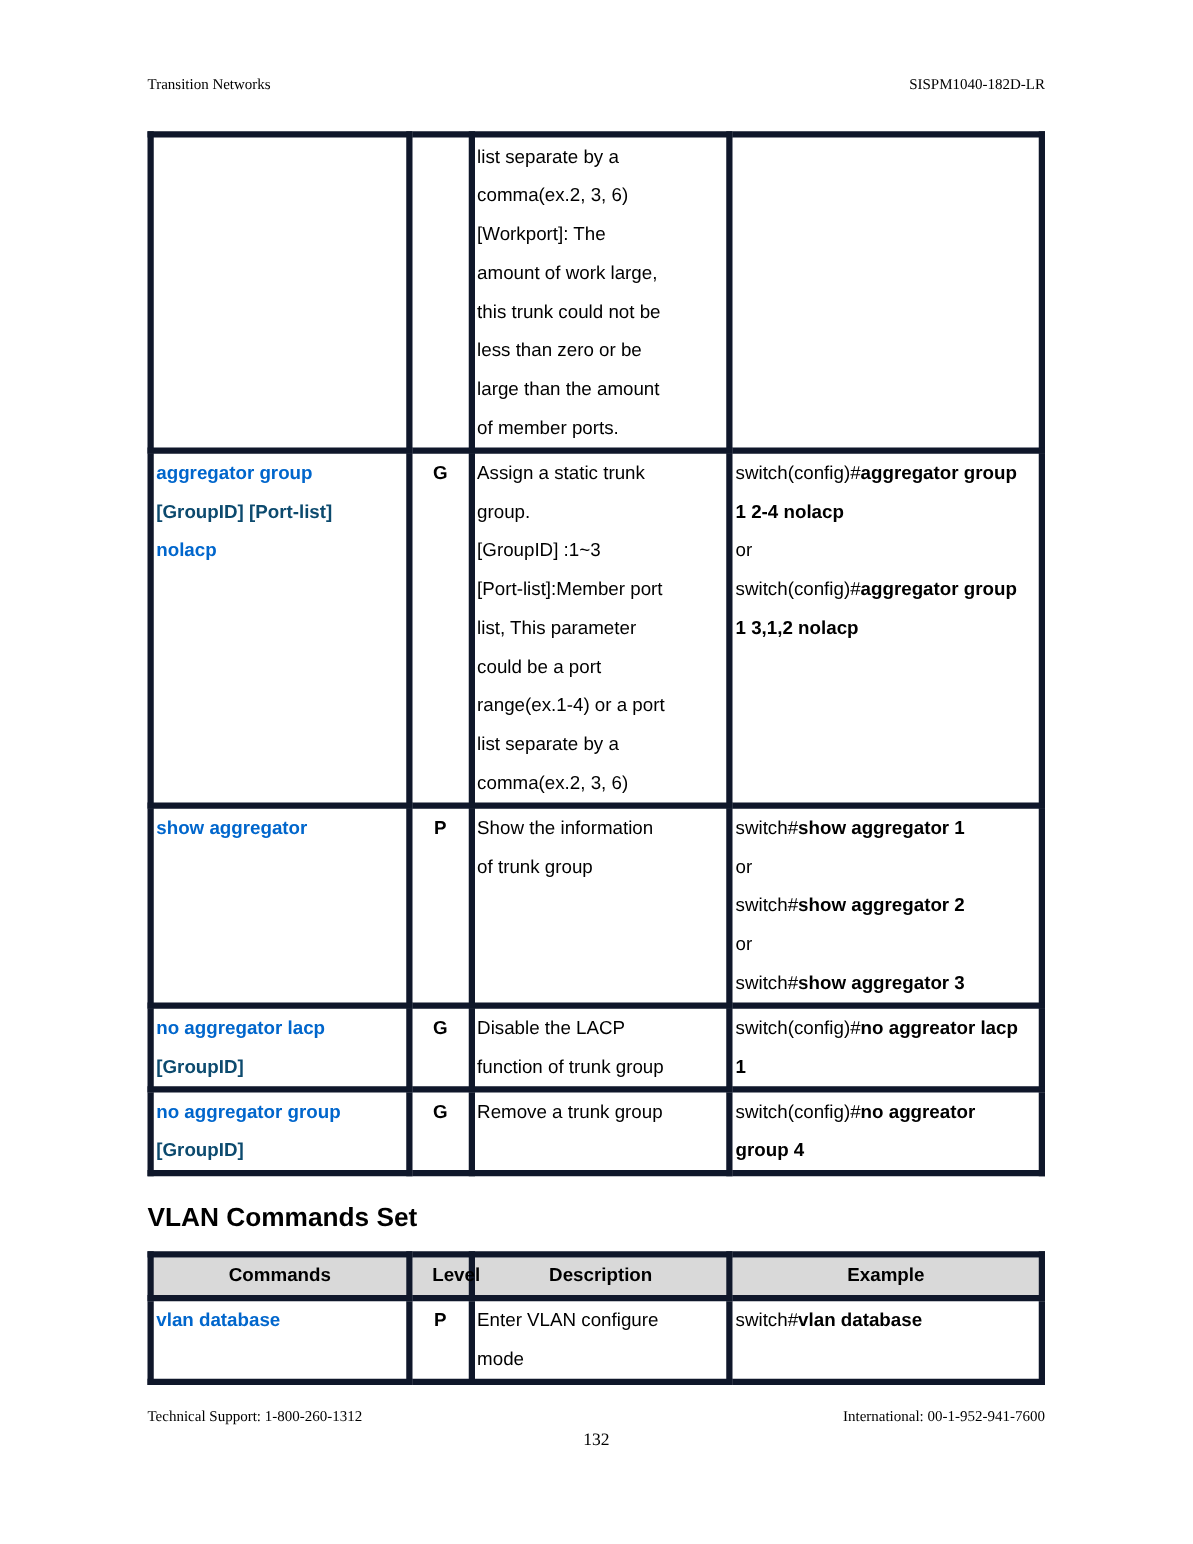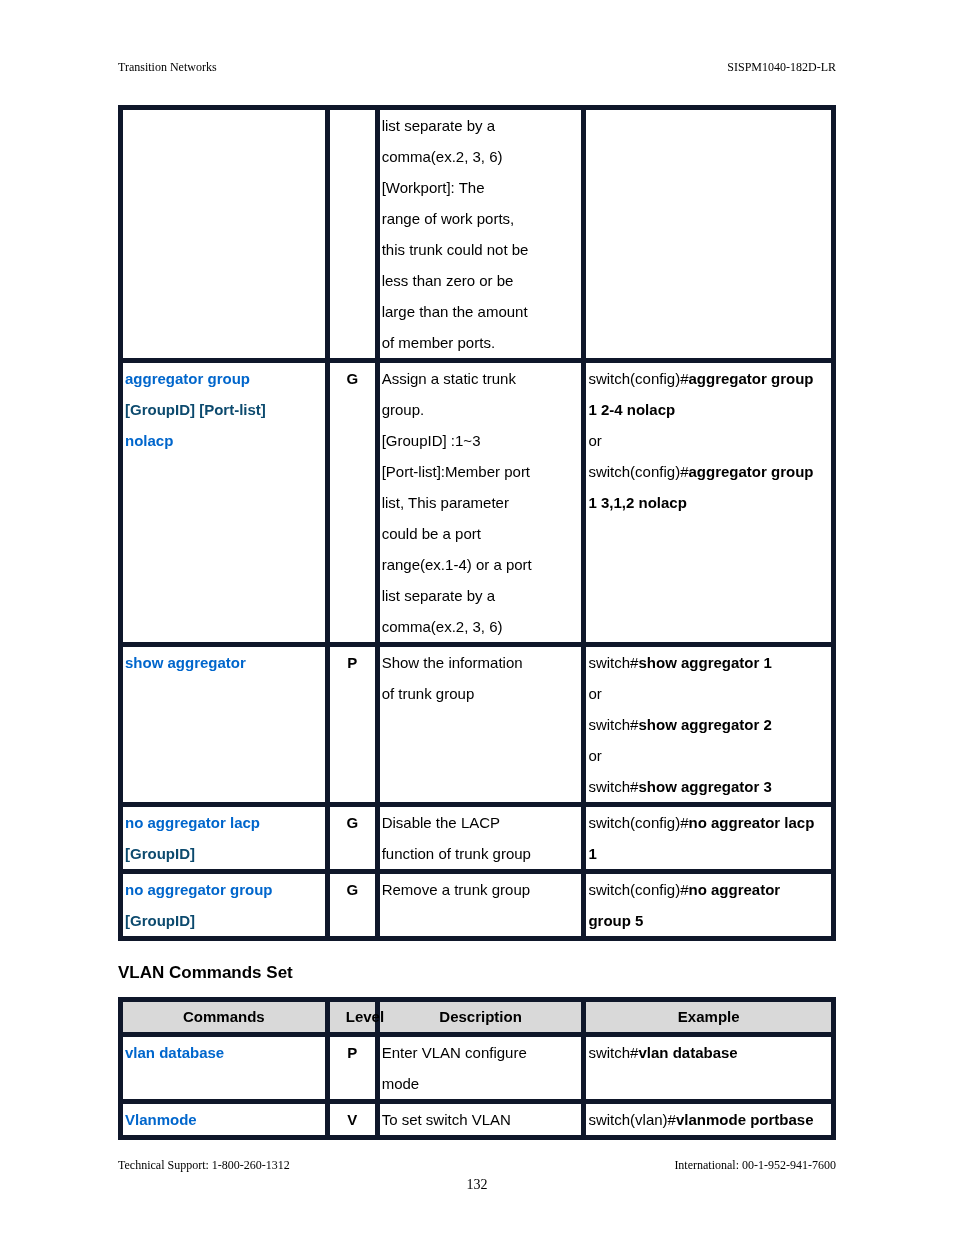--- a/index.html
+++ b/index.html
@@ -103,7 +103,7 @@
         <span class="line">list separate by a</span>
         <span class="line">comma(ex.2, 3, 6)</span>
         <span class="line">[Workport]: The</span>
-        <span class="line">range of work ports,</span>
+        <span class="line">amount of work large,</span>
         <span class="line">this trunk could not be</span>
         <span class="line">less than zero or be</span>
         <span class="line">large than the amount</span>

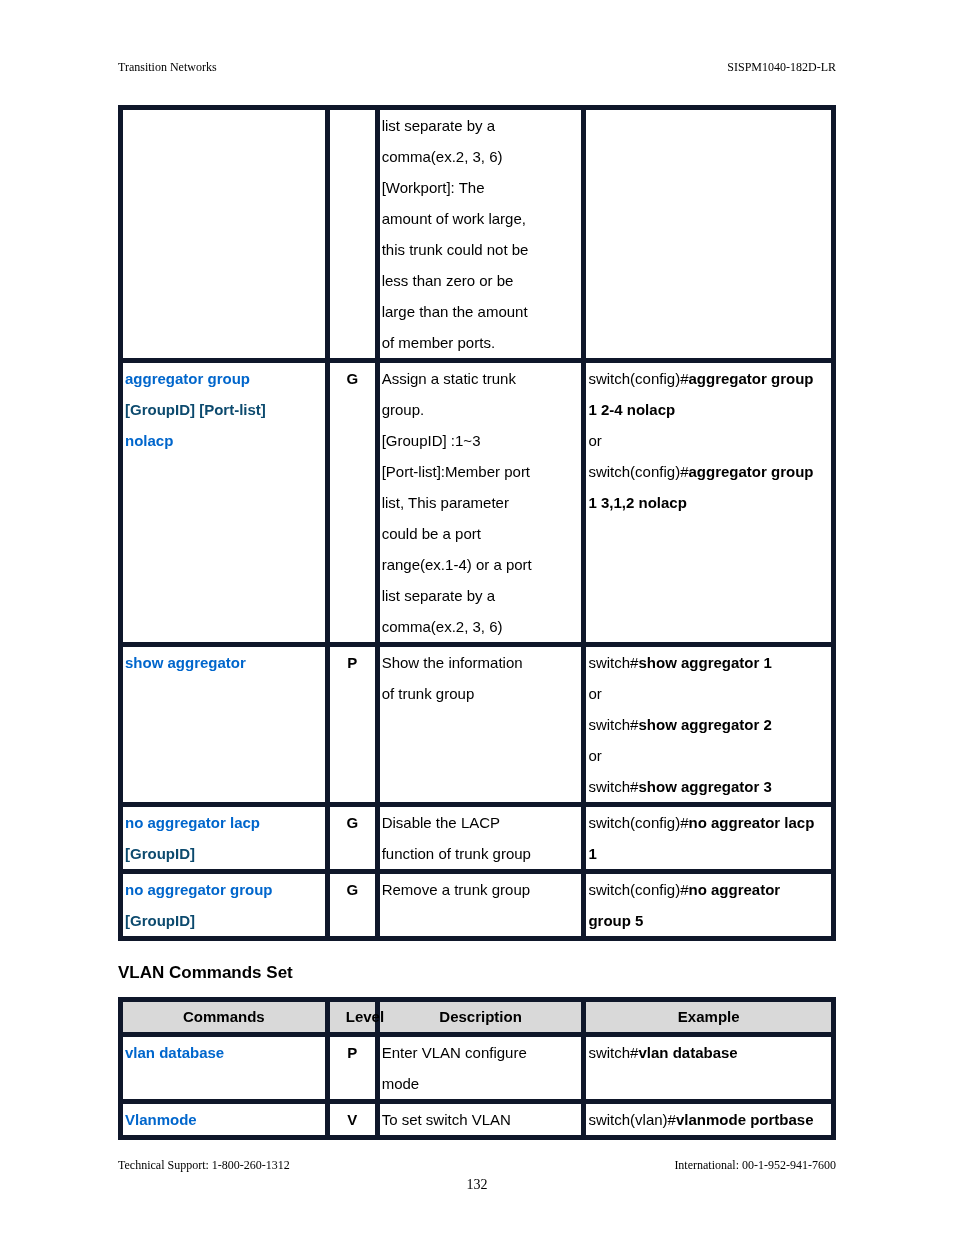--- a/index.html
+++ b/index.html
@@ -218,7 +218,7 @@
       <td>
             <div class="cell">
         <span class="line"><span>switch(config)#</span><span class="bold">no aggreator</span></span>
-        <span class="line bold">group 5</span>
+        <span class="line bold">group 4</span>
       </div>
           </td>
     </tr>

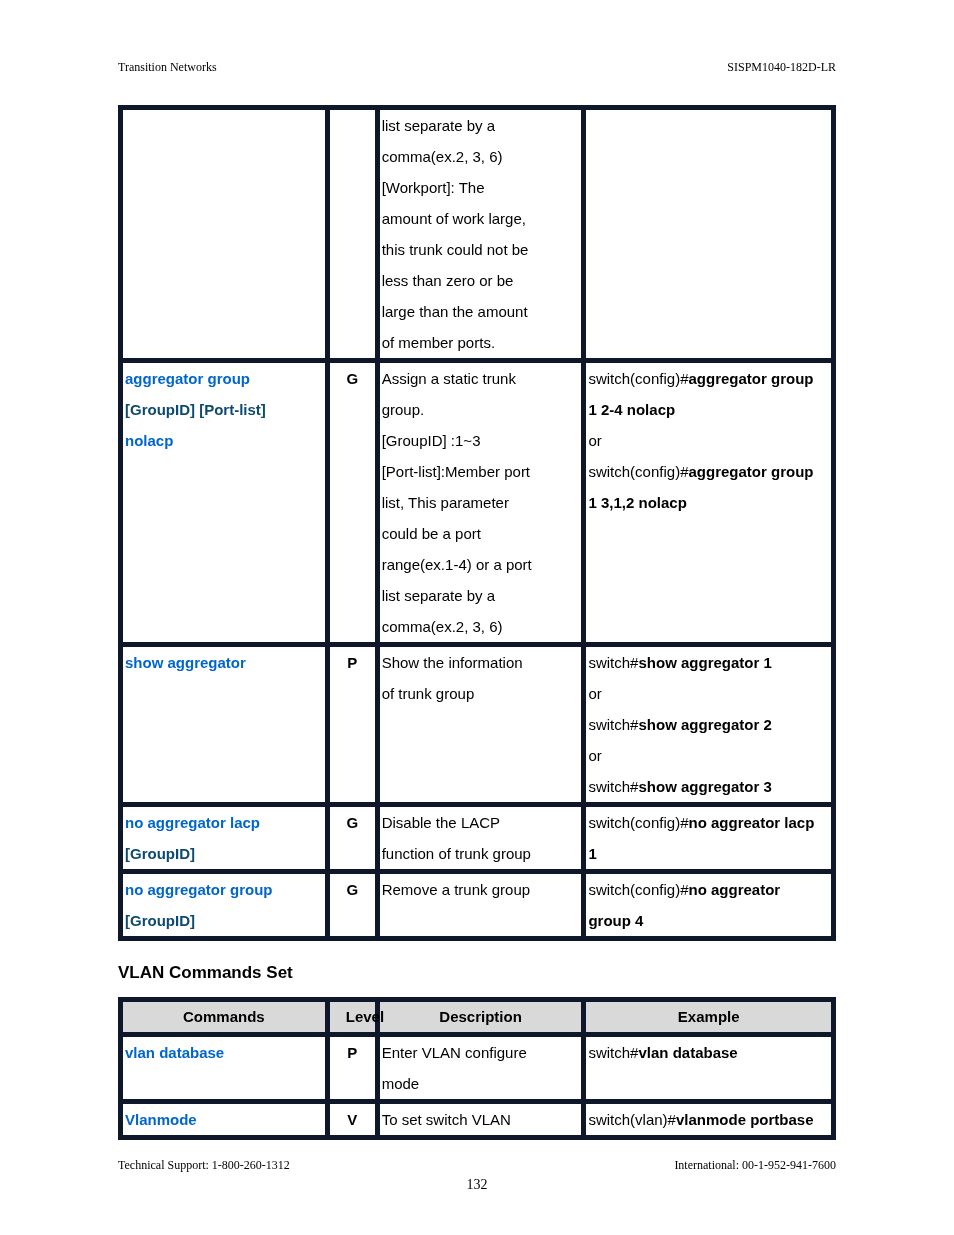--- a/index.html
+++ b/index.html
@@ -54,7 +54,7 @@
     line-height: 22px;
   }
   h2.section {
-    font-size: 17px;
+    font-size: 21px;
     font-weight: bold;
     margin: 22px 0 14px 0;
   }

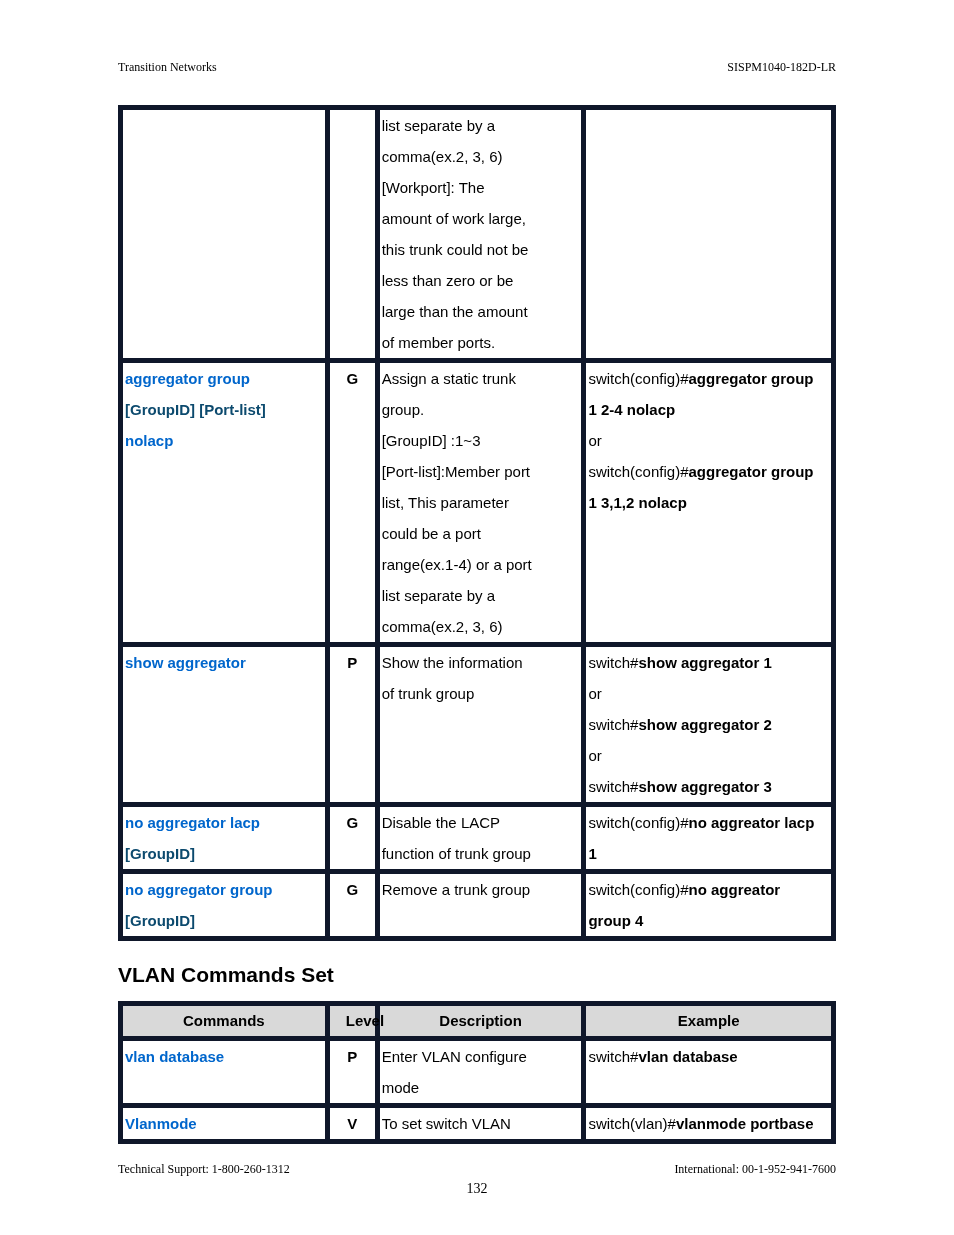--- a/index.html
+++ b/index.html
@@ -273,26 +273,6 @@
           </td>
     </tr>
 
-    <tr>
-      <td>
-            <div class="cell">
-        <span class="line cmd-blue">Vlanmode</span>
-      </div>
-          </td>
-      <td>
-            <div class="cell level-col">V</div>
-          </td>
-      <td>
-            <div class="cell">
-        <span class="line">To set switch VLAN</span>
-      </div>
-          </td>
-      <td>
-            <div class="cell">
-        <span class="line"><span>switch(vlan)#</span><span class="bold">vlanmode portbase</span></span>
-      </div>
-          </td>
-    </tr>
   </tbody>
     </table>
 

